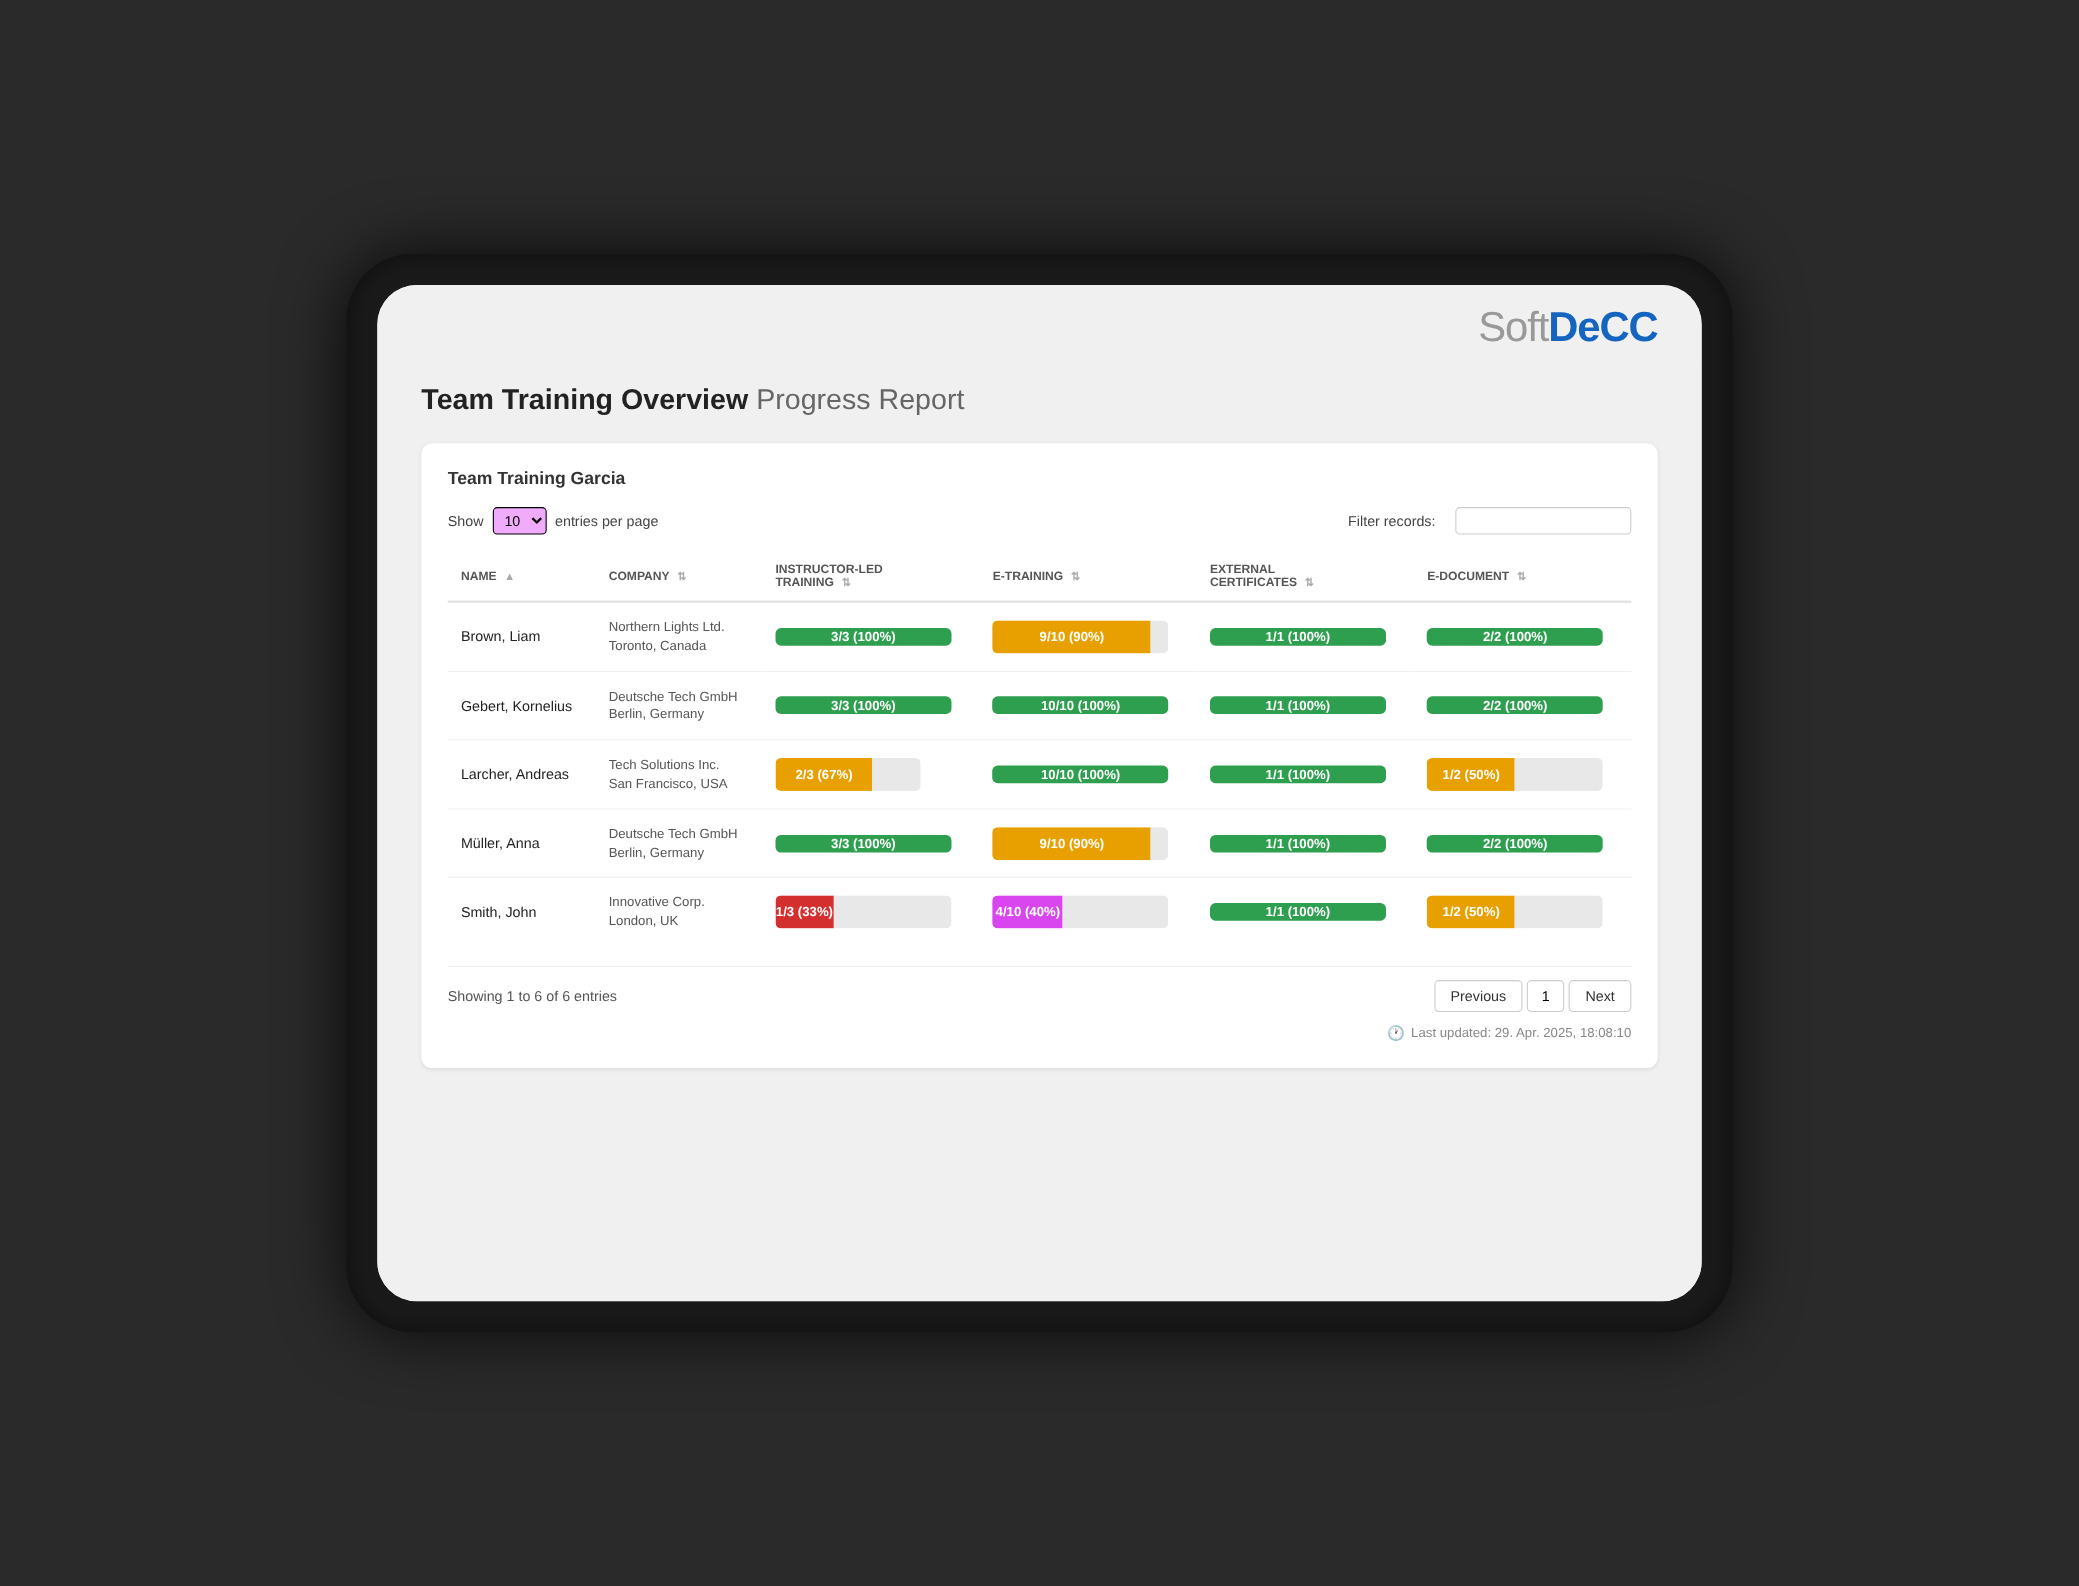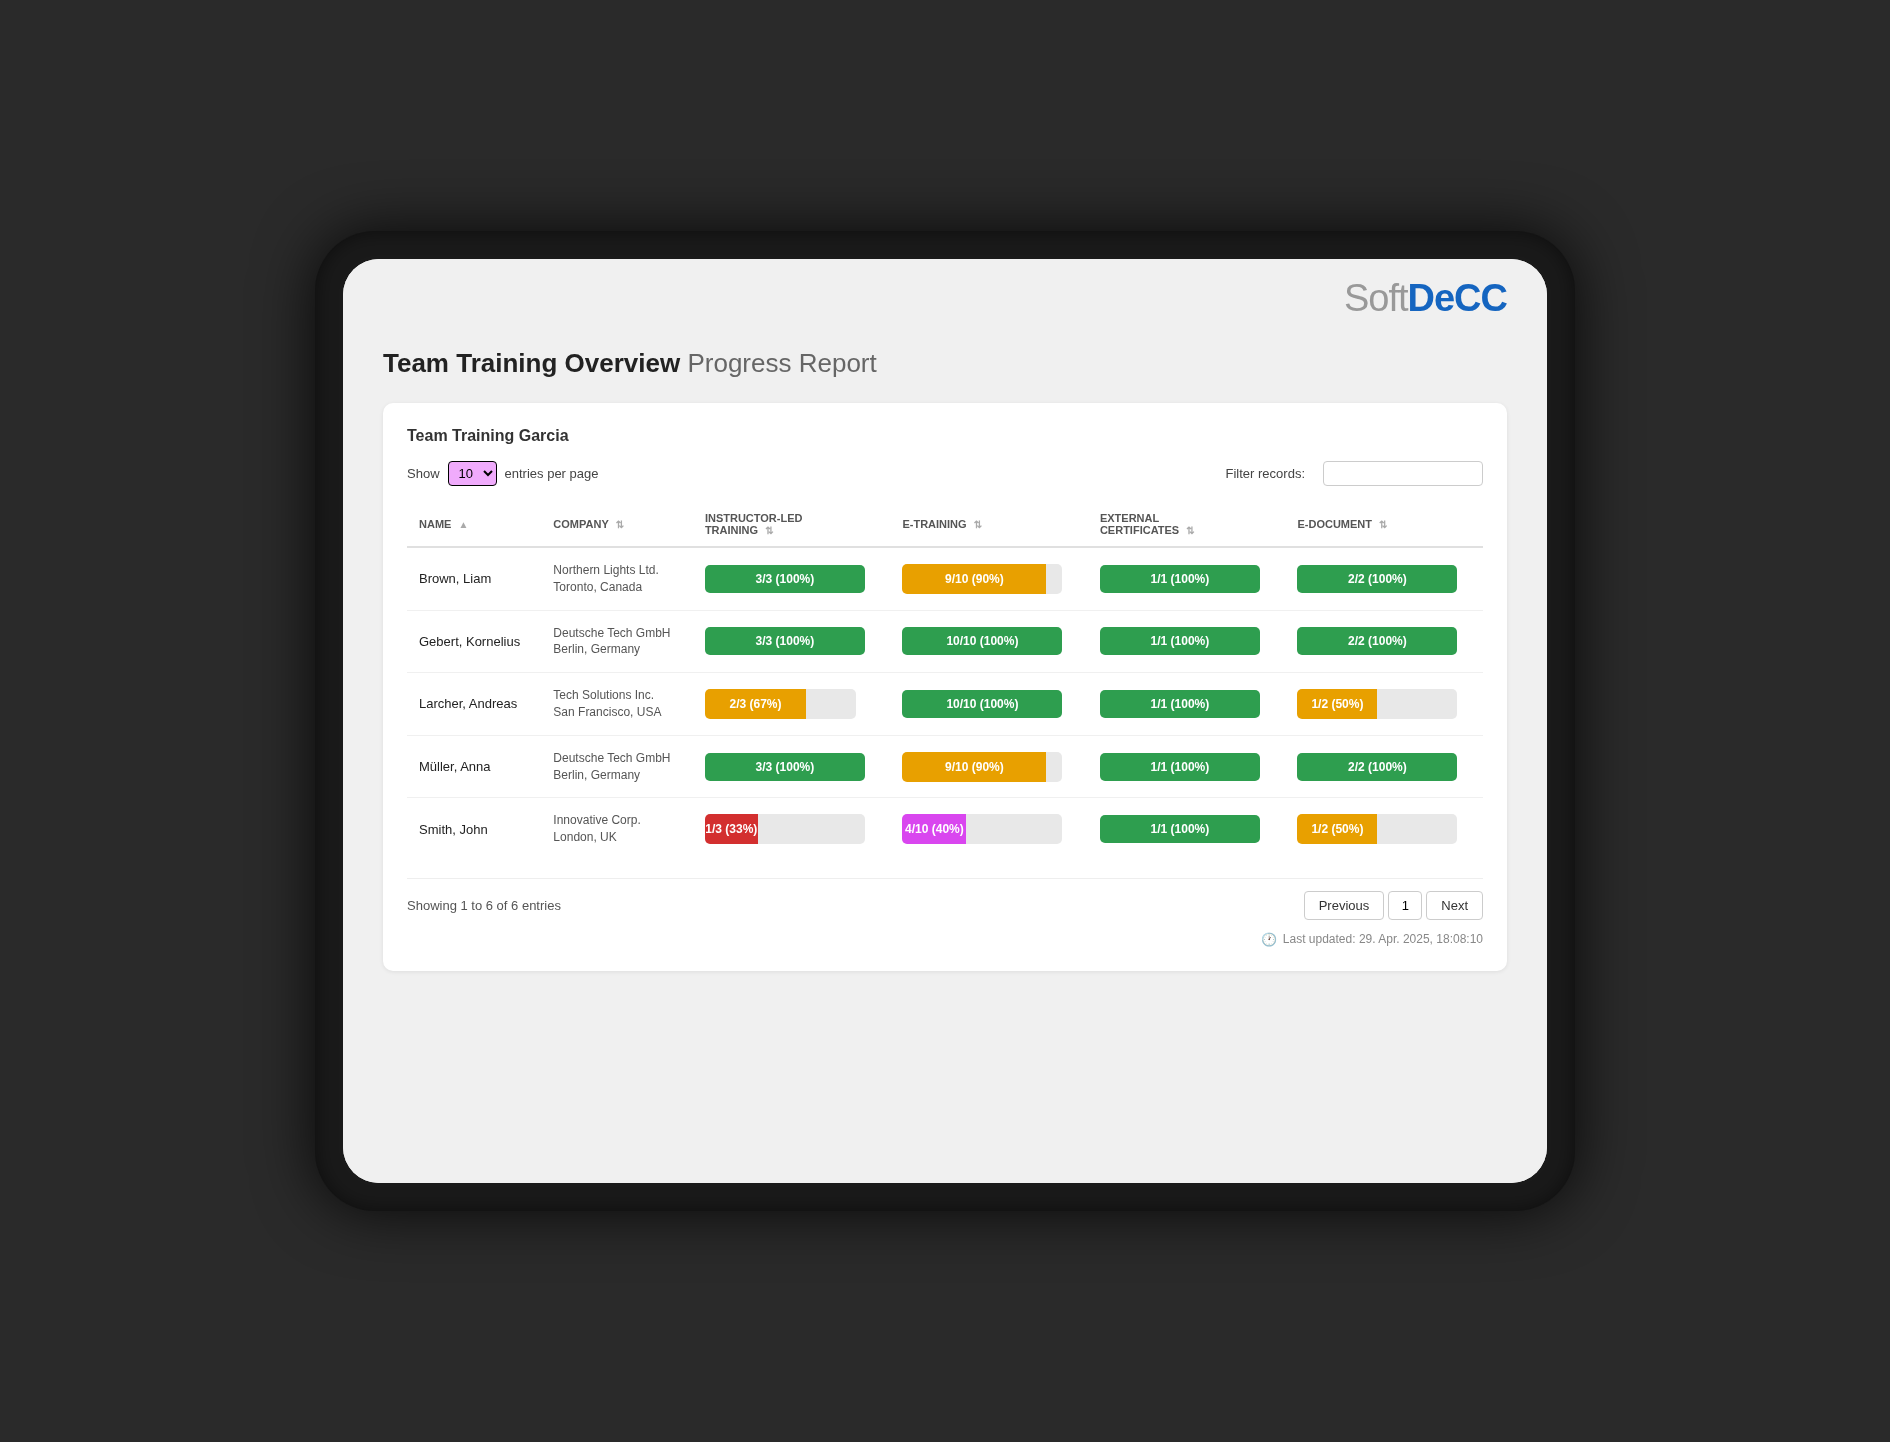--- a/index.html
+++ b/index.html
@@ -154,7 +154,7 @@
       display: inline-flex;
       align-items: center;
       justify-content: center;
-      height: 28px;
+      height: 16px;
       border-radius: 5px;
       font-size: 12px;
       font-weight: 700;

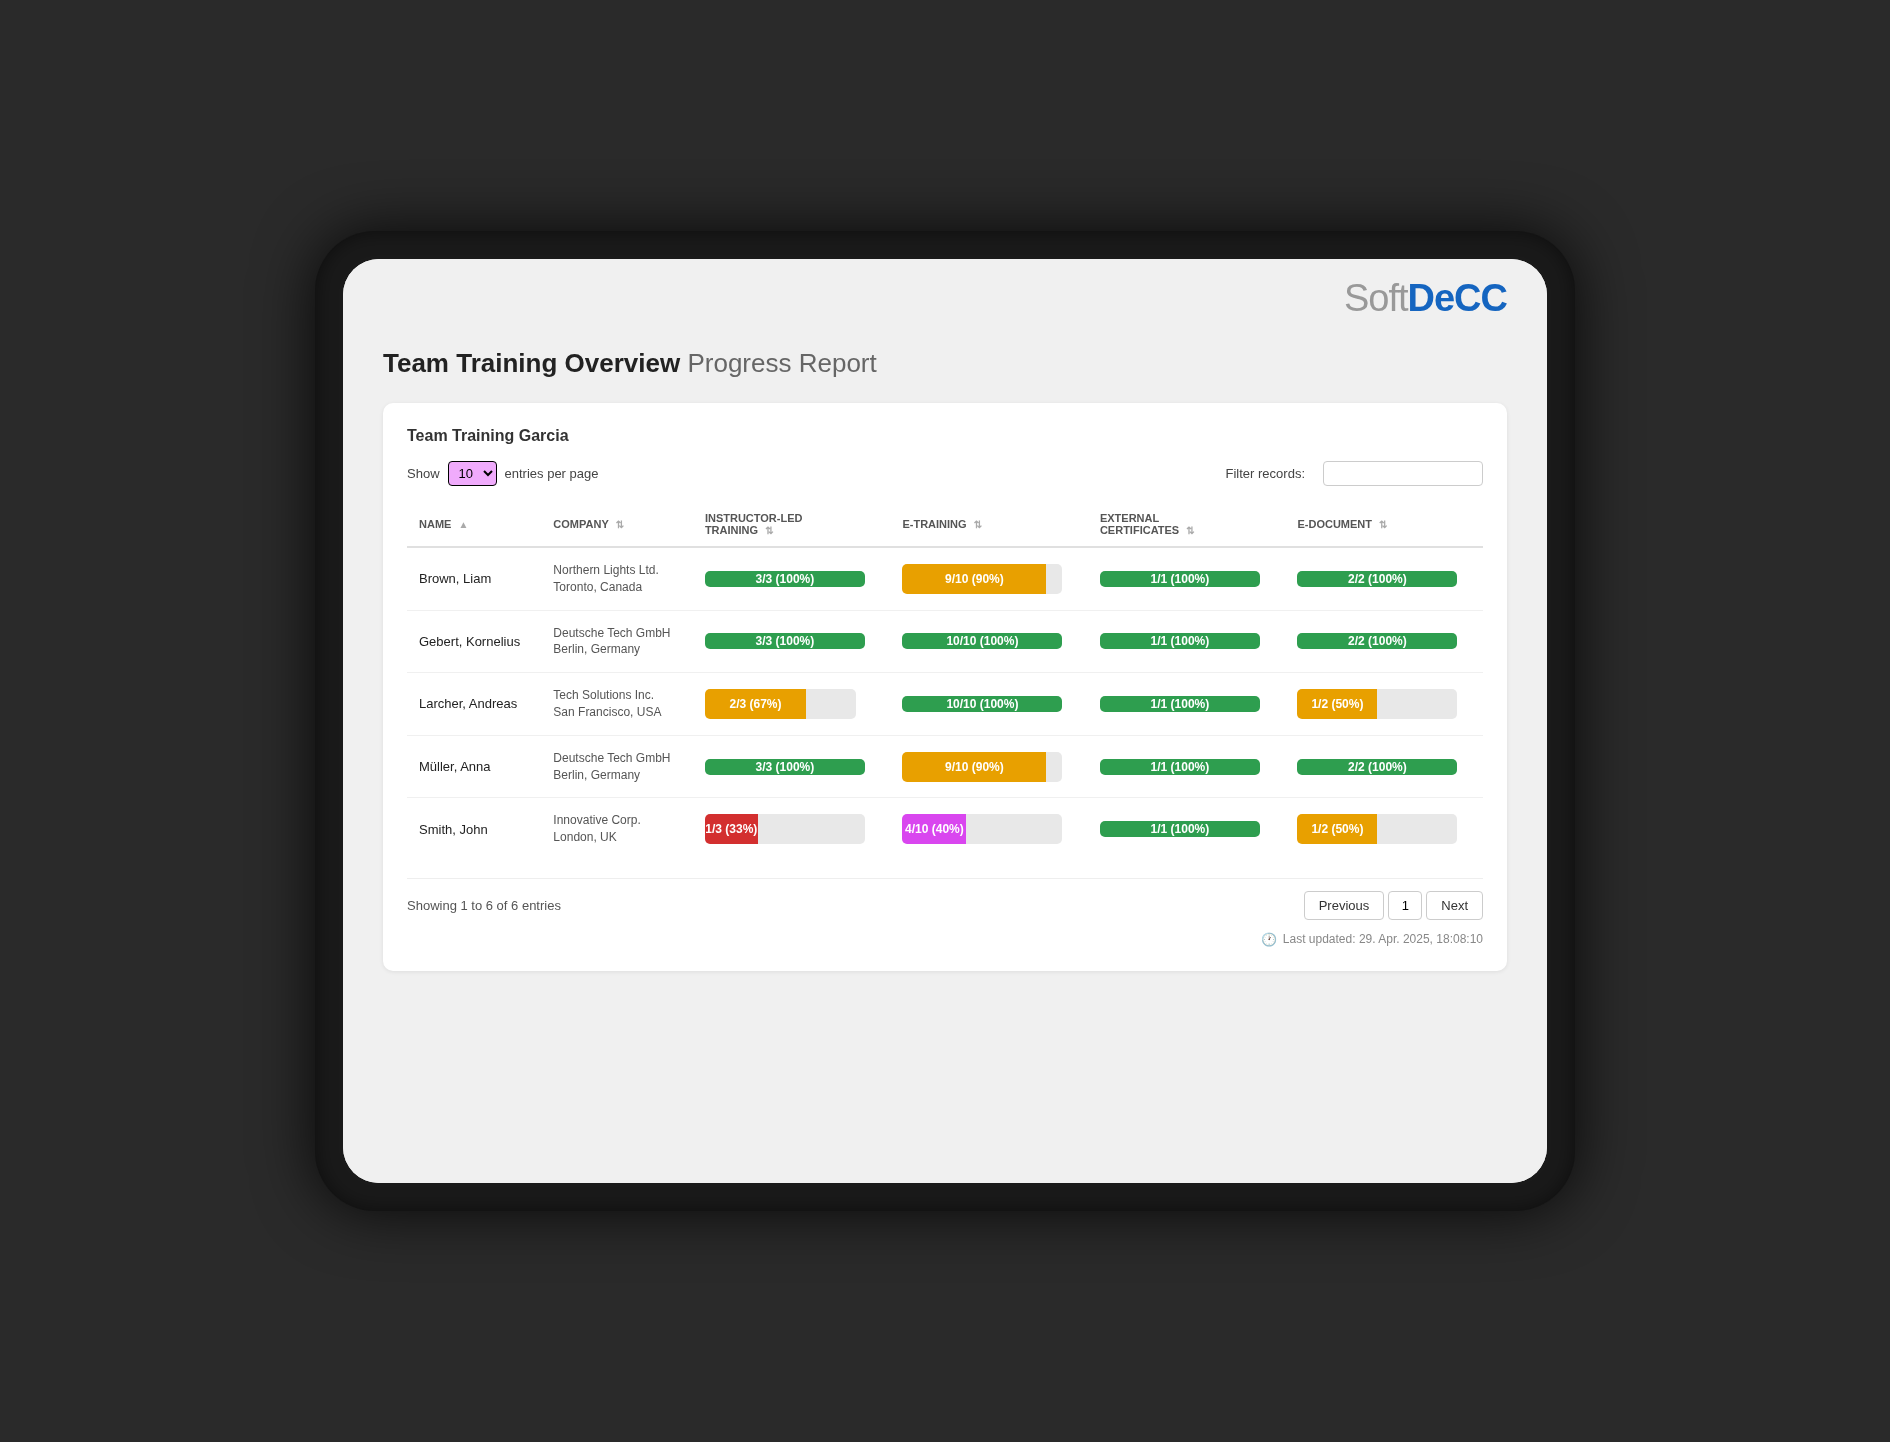--- a/index.html
+++ b/index.html
@@ -290,7 +290,7 @@
                 <td class="name-cell">Larcher, Andreas</td>
                 <td class="company-cell">Tech Solutions Inc.<br>San Francisco, USA</td>
                 <td>
-                  <div class="progress-wrap" style="display: flex; width: 151px; height: 30px; border-radius: 5px; overflow: hidden;">
+                  <div class="progress-wrap" style="display: flex; width: 132px; height: 30px; border-radius: 5px; overflow: hidden;">
                     <div style="width: 67%; height: 100%; background: rgb(232, 160, 0); display: flex; align-items: center; justify-content: center; color: rgb(255, 255, 255); font-weight: 700; font-size: 12px;">2/3 (67%)</div>
                     <div style="flex: 1 1 0%; height: 100%; background: rgb(232, 232, 232);"></div>
                   </div>

